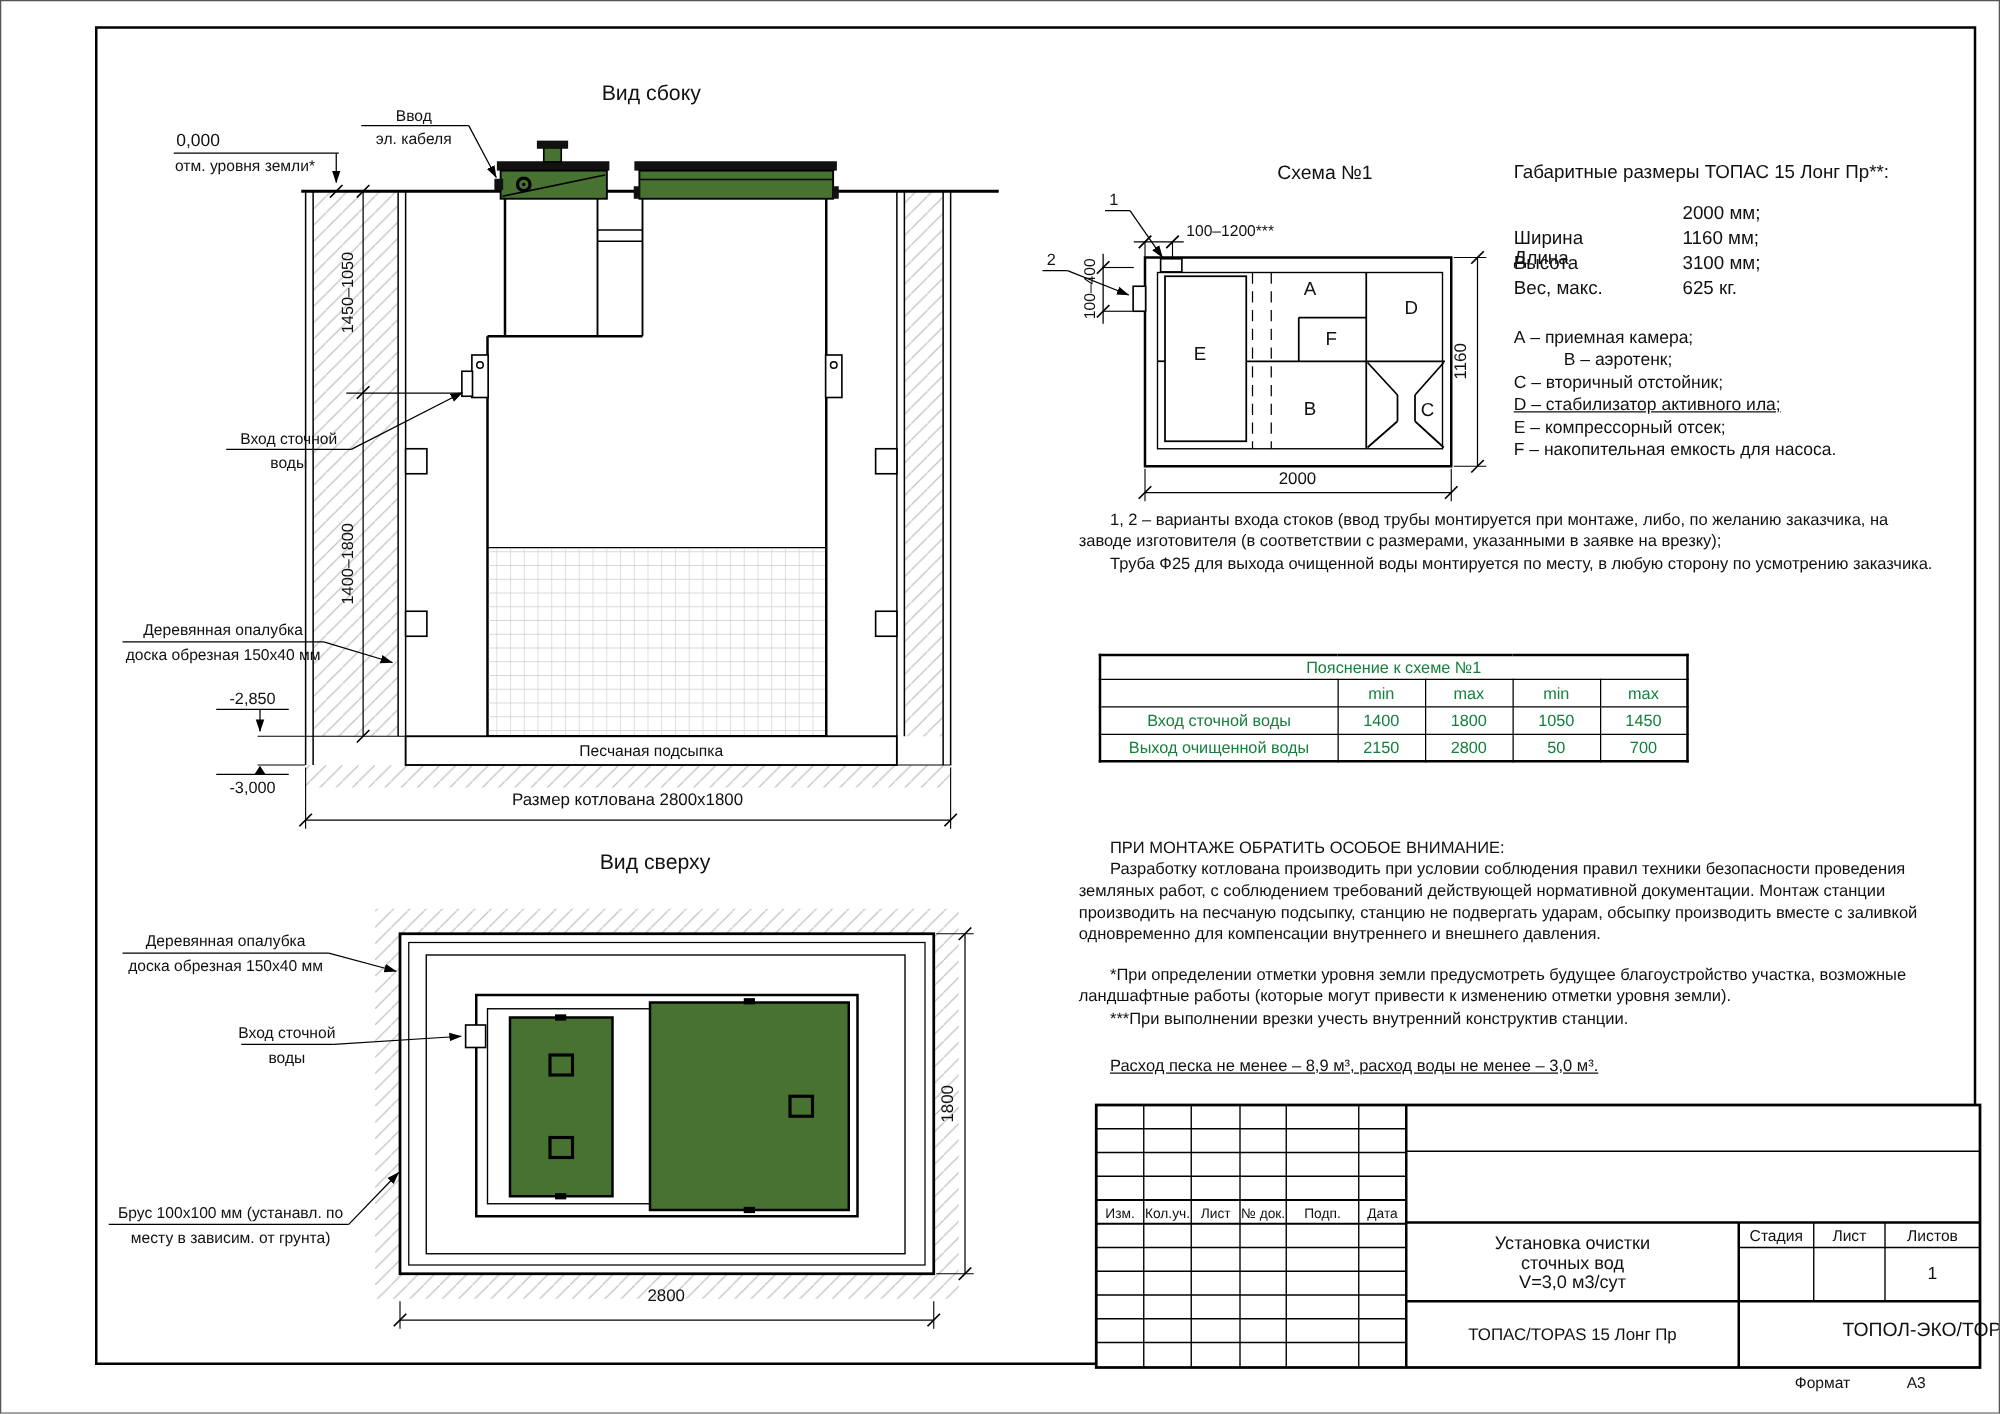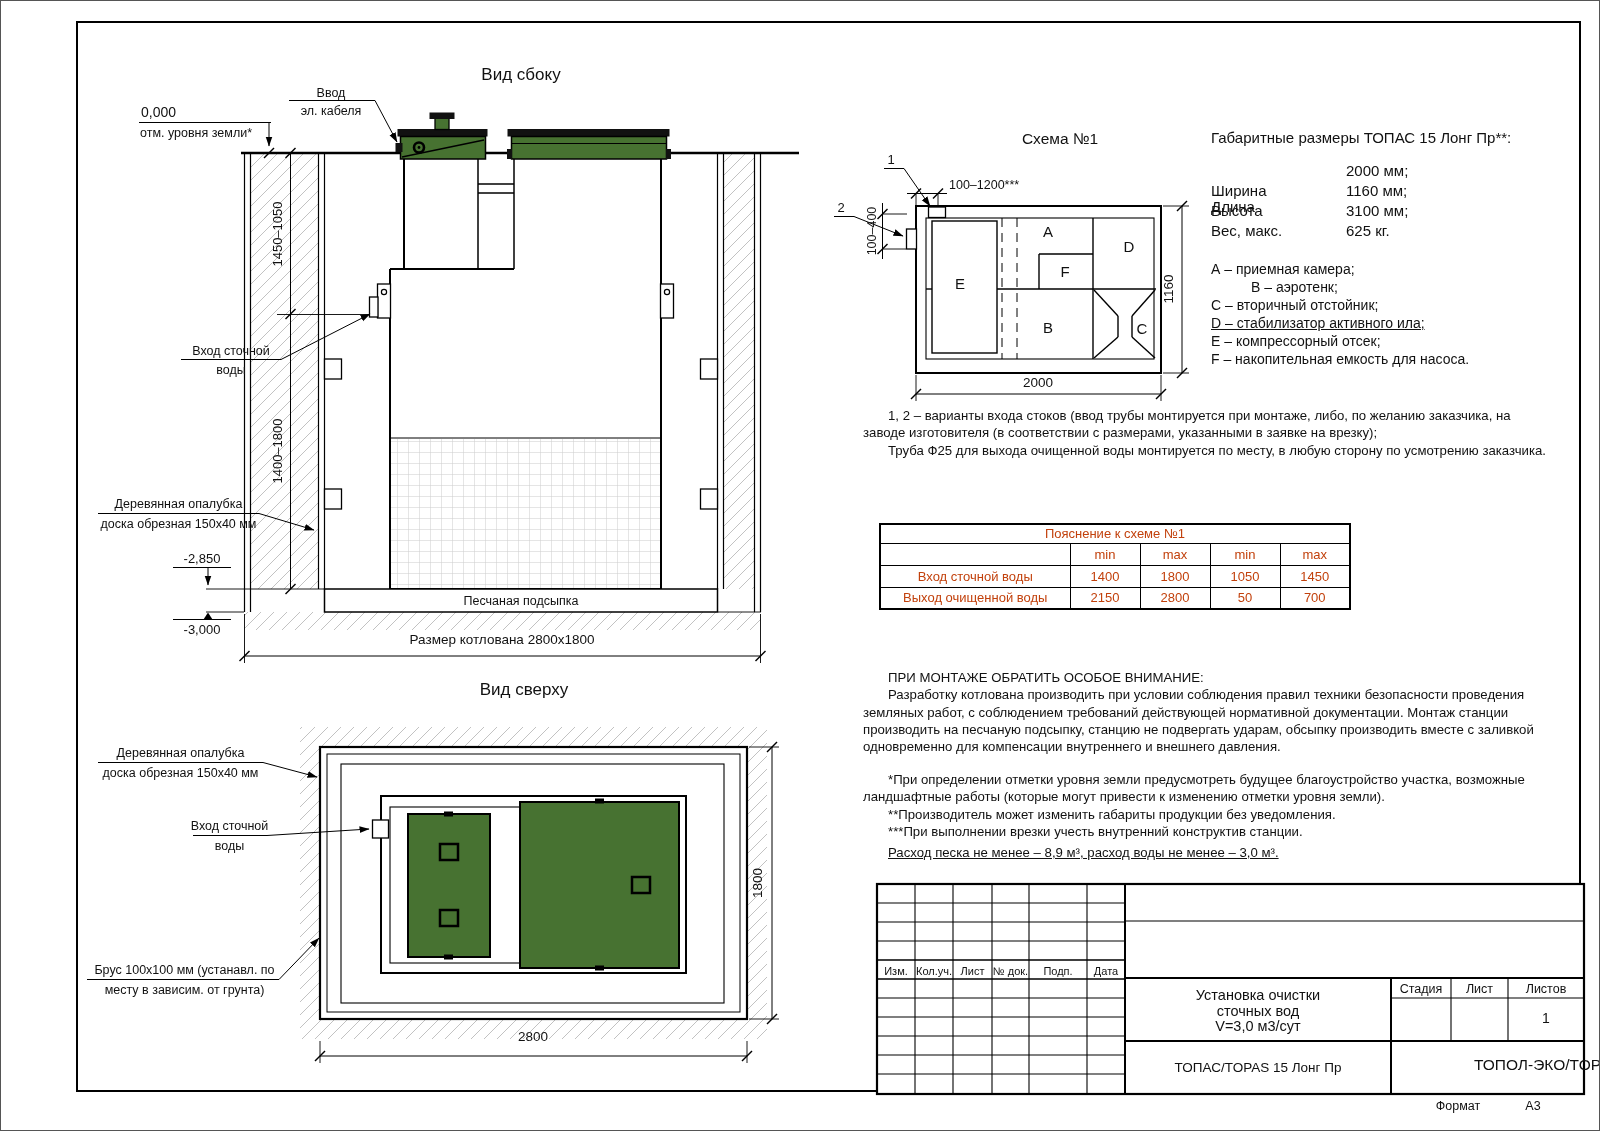--- a/index.html
+++ b/index.html
@@ -22,7 +22,7 @@
   .ind{padding-left:25px;}
   .und{text-decoration:underline;}
   table.expl{position:absolute;left:878px;top:522px;border-collapse:collapse;
-             table-layout:fixed;font-size:13px;color:#c2410c;border-radius:12px;}
+             table-layout:fixed;font-size:13px;color:#15803d;border-radius:12px;}
   table.expl td{border:1.4px solid #000;text-align:center;vertical-align:middle;
                 padding:0;overflow:hidden;}
   table.expl{border:2px solid #000;}

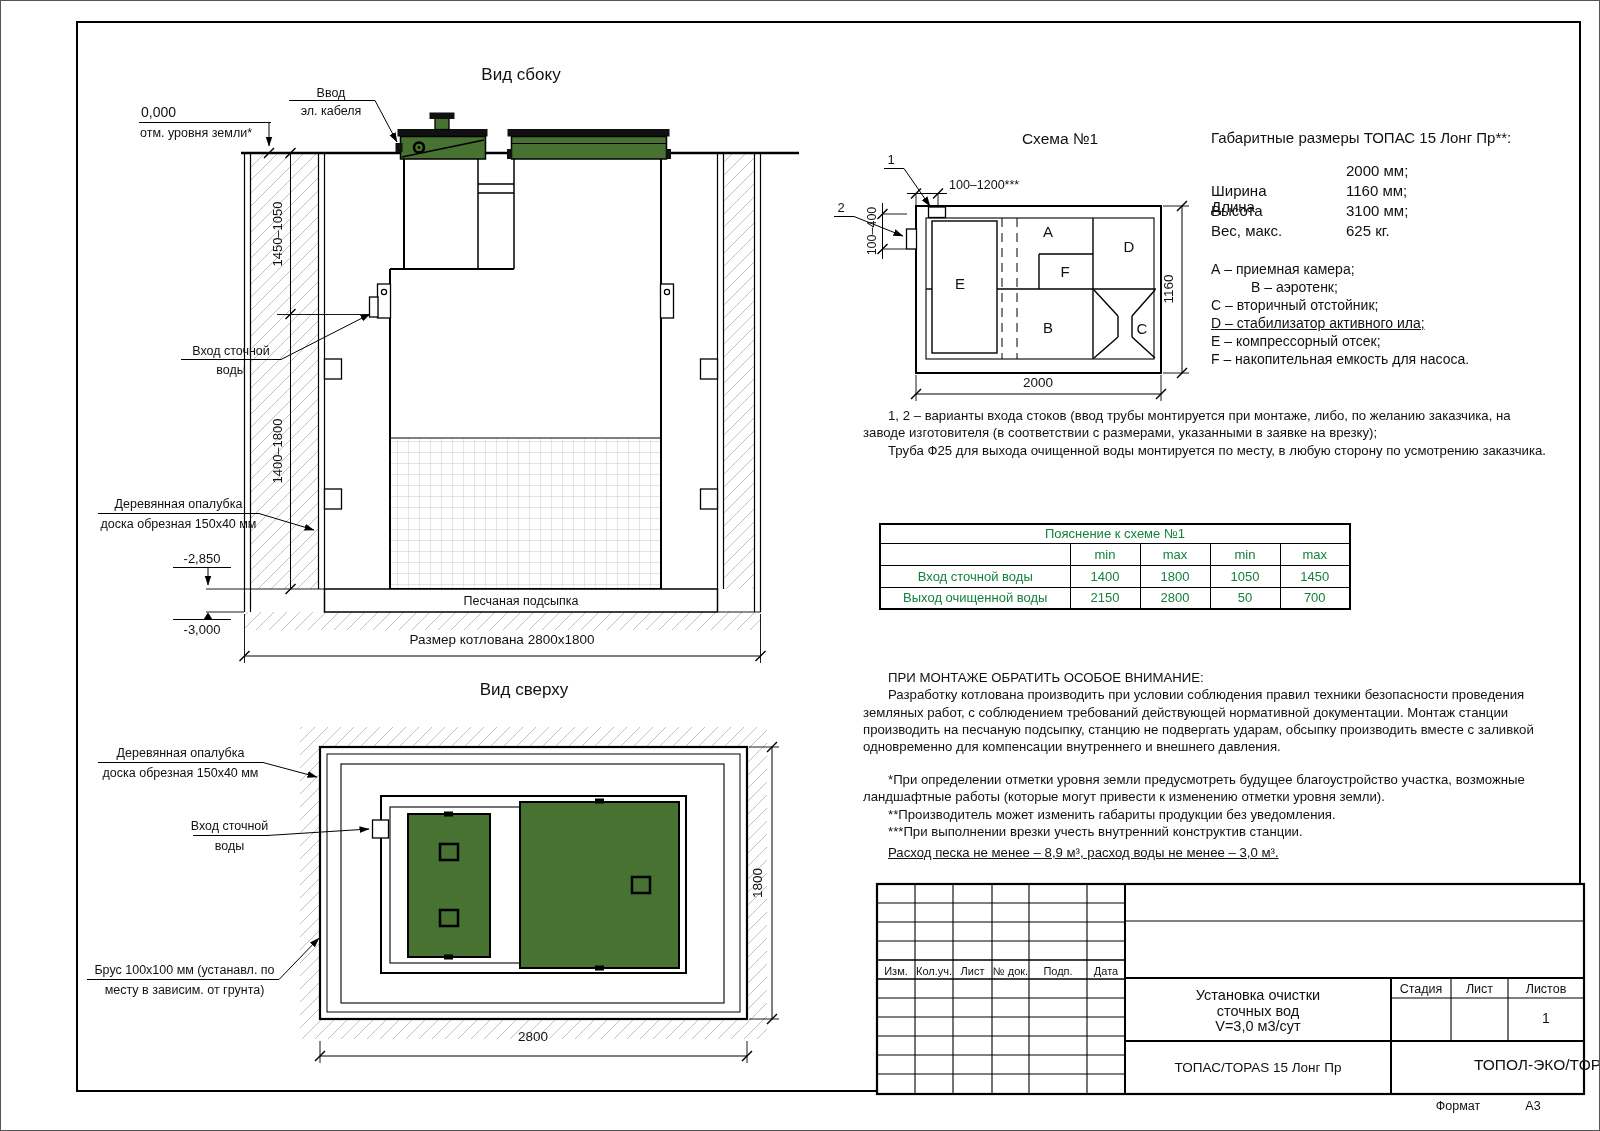--- a/index.html
+++ b/index.html
@@ -376,7 +376,6 @@
   <div class="blk" style="left:862px;top:770px;width:712px;">
     <div class="ind">*При определении отметки уровня земли предусмотреть будущее благоустройство участка, возможные</div>
     <div>ландшафтные работы (которые могут привести к изменению отметки уровня земли).</div>
-    <div class="ind">**Производитель может изменить габариты продукции без уведомления.</div>
     <div class="ind">***При выполнении врезки учесть внутренний конструктив станции.</div>
   </div>
   <div class="blk und" style="left:887px;top:843px;">Расход песка не менее – 8,9 м³, расход воды не менее – 3,0 м³.</div>

